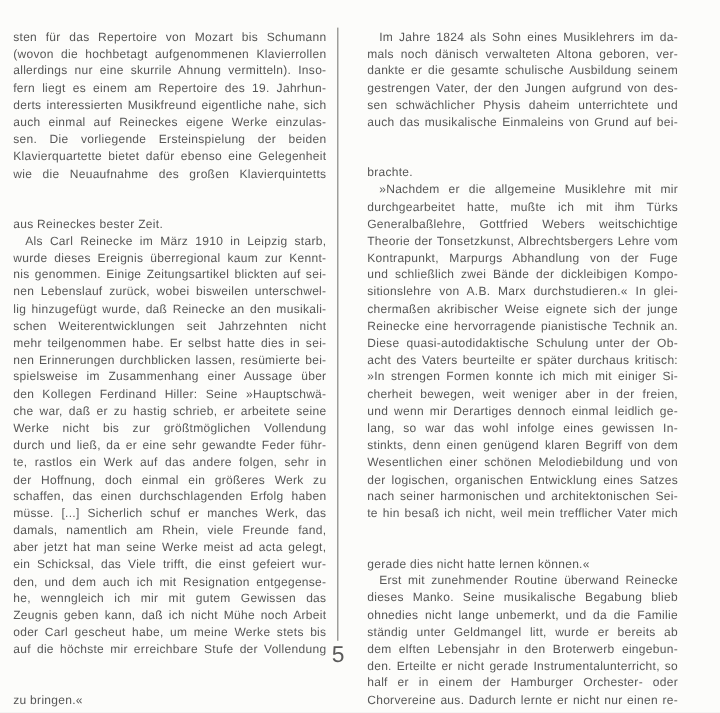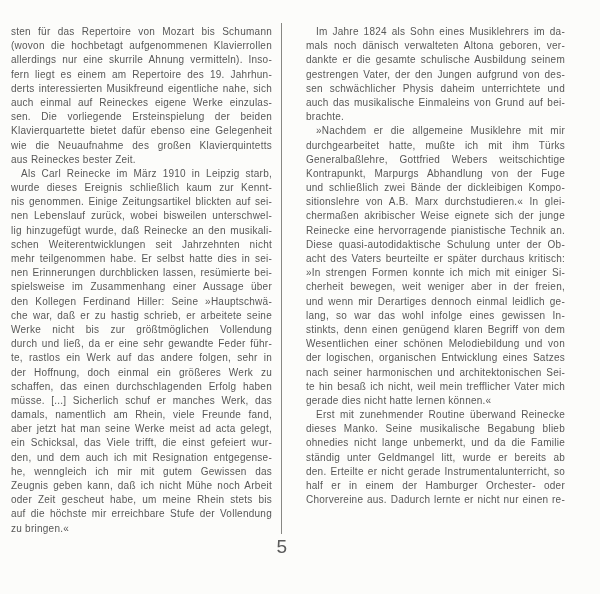--- a/index.html
+++ b/index.html
@@ -36,6 +36,7 @@
   .line.noj {
     text-align: center;
     text-align-last: left;
+    margin-top: 28px;
   }
   .line.ind {
     text-indent: 10px;

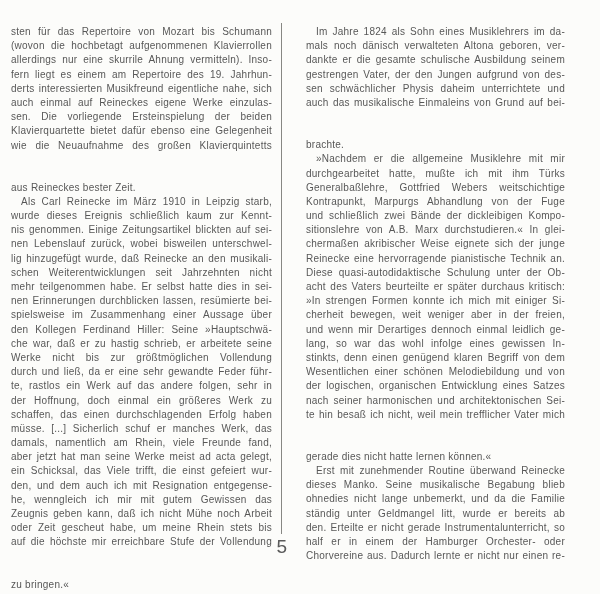--- a/index.html
+++ b/index.html
@@ -115,6 +115,7 @@
       <div class="line ind">»Nachdem er die allgemeine Musiklehre mit mir</div>
       <div class="line">durchgearbeitet hatte, mußte ich mit ihm Türks</div>
       <div class="line">Generalbaßlehre, Gottfried Webers weitschichtige</div>
+      <div class="line">Theorie der Tonsetzkunst, Albrechtsbergers Lehre vom</div>
       <div class="line">Kontrapunkt, Marpurgs Abhandlung von der Fuge</div>
       <div class="line">und schließlich zwei Bände der dickleibigen Kompo-</div>
       <div class="line">sitionslehre von A.B. Marx durchstudieren.« In glei-</div>

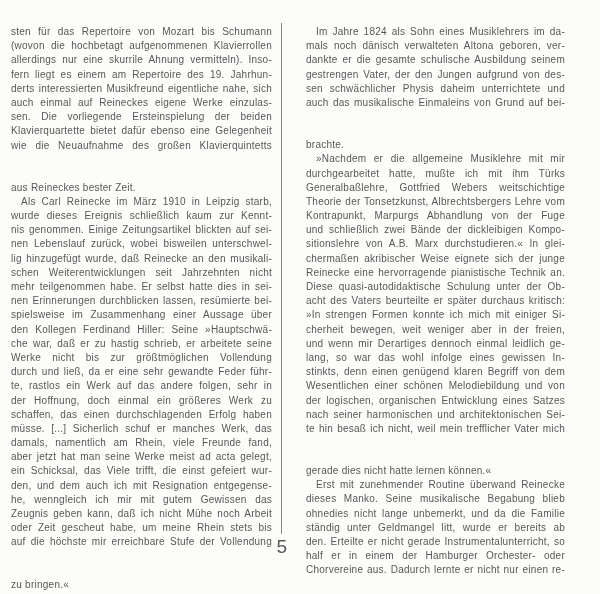--- a/index.html
+++ b/index.html
@@ -77,7 +77,7 @@
       <div class="line">wie die Neuaufnahme des großen Klavierquintetts</div>
       <div class="line noj">aus Reineckes bester Zeit.</div>
       <div class="line ind">Als Carl Reinecke im März 1910 in Leipzig starb,</div>
-      <div class="line">wurde dieses Ereignis schließlich kaum zur Kennt-</div>
+      <div class="line">wurde dieses Ereignis überregional kaum zur Kennt-</div>
       <div class="line">nis genommen. Einige Zeitungsartikel blickten auf sei-</div>
       <div class="line">nen Lebenslauf zurück, wobei bisweilen unterschwel-</div>
       <div class="line">lig hinzugefügt wurde, daß Reinecke an den musikali-</div>

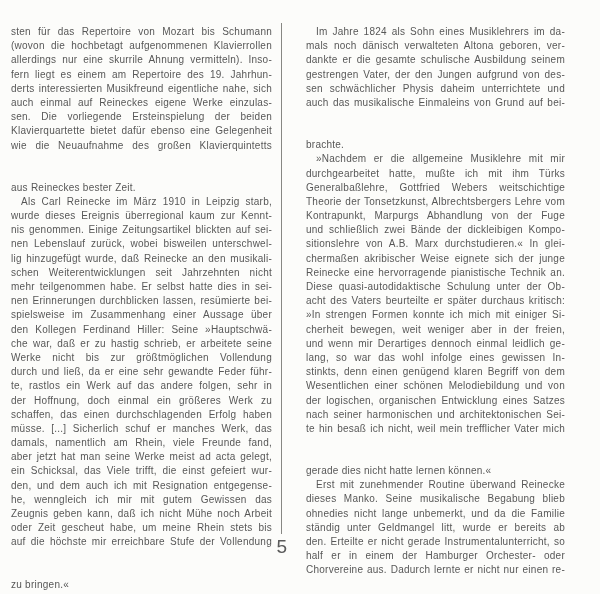--- a/index.html
+++ b/index.html
@@ -99,7 +99,7 @@
       <div class="line">den, und dem auch ich mit Resignation entgegense-</div>
       <div class="line">he, wenngleich ich mir mit gutem Gewissen das</div>
       <div class="line">Zeugnis geben kann, daß ich nicht Mühe noch Arbeit</div>
-      <div class="line">oder Zeit gescheut habe, um meine Rhein stets bis</div>
+      <div class="line">oder Carl gescheut habe, um meine Werke stets bis</div>
       <div class="line">auf die höchste mir erreichbare Stufe der Vollendung</div>
       <div class="line noj">zu bringen.«</div>
     </div>

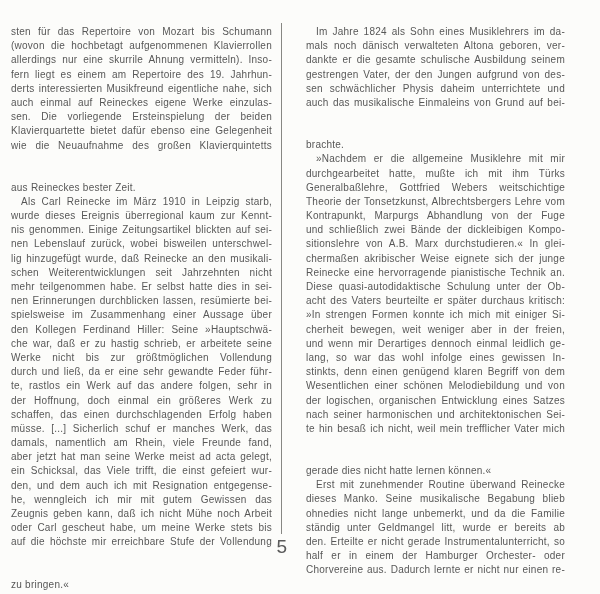--- a/index.html
+++ b/index.html
@@ -137,6 +137,7 @@
       <div class="line">dieses Manko. Seine musikalische Begabung blieb</div>
       <div class="line">ohnedies nicht lange unbemerkt, und da die Familie</div>
       <div class="line">ständig unter Geldmangel litt, wurde er bereits ab</div>
+      <div class="line">dem elften Lebensjahr in den Broterwerb eingebun-</div>
       <div class="line">den. Erteilte er nicht gerade Instrumentalunterricht, so</div>
       <div class="line">half er in einem der Hamburger Orchester- oder</div>
       <div class="line">Chorvereine aus. Dadurch lernte er nicht nur einen re-</div>

